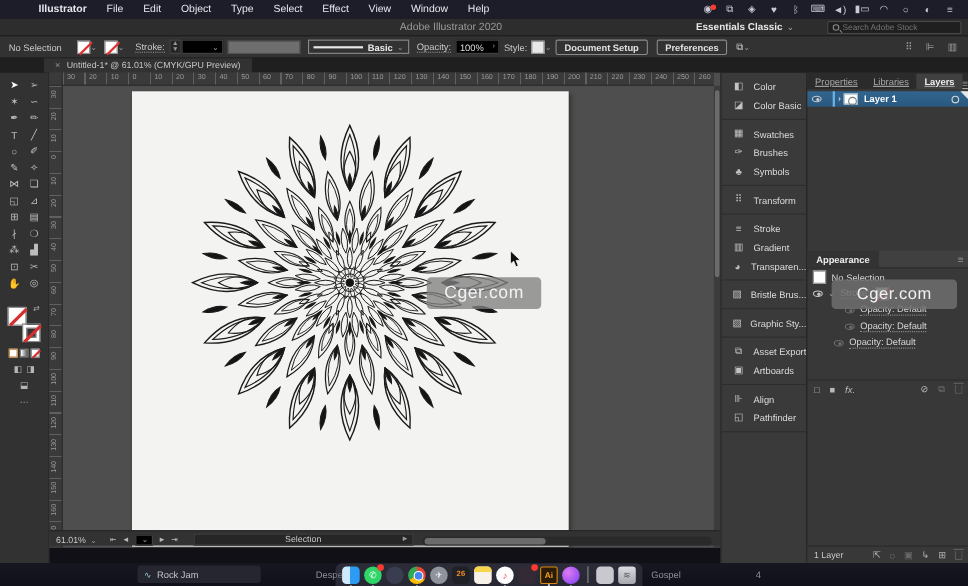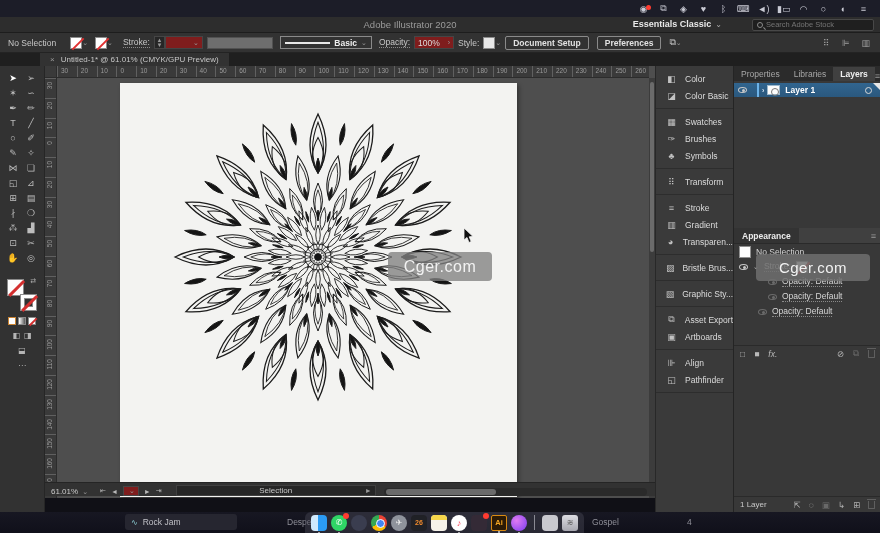--- a/index.html
+++ b/index.html
@@ -173,6 +173,18 @@
 
 <div id="menubar">
   <span class="apple"></span>
+  <div id="menu-items">
+      <span>Illustrator</span>
+      <span>File</span>
+      <span>Edit</span>
+      <span>Object</span>
+      <span>Type</span>
+      <span>Select</span>
+      <span>Effect</span>
+      <span>View</span>
+      <span>Window</span>
+      <span>Help</span>
+    </div>
   <div id="status-icons">
       <span class="si">◉<span class="rec-dot"></span></span>
       <span class="si">⧉</span>

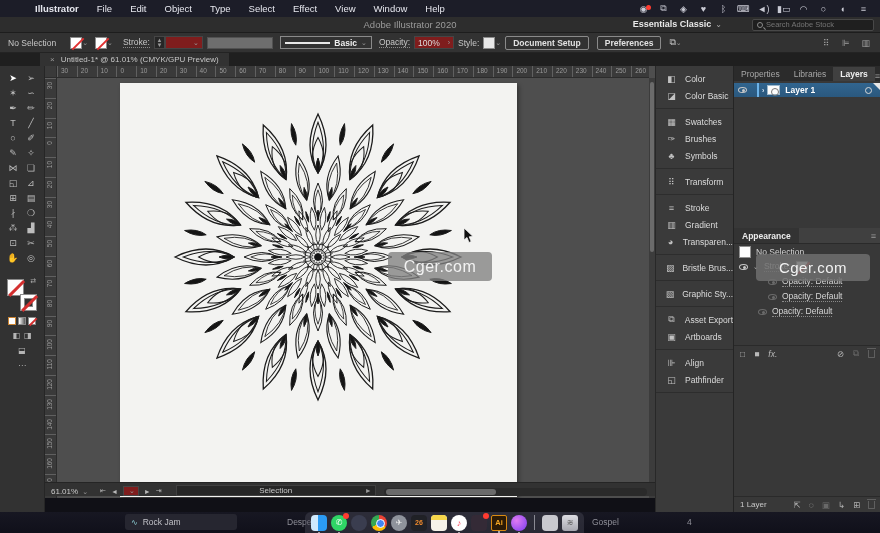--- a/index.html
+++ b/index.html
@@ -33,7 +33,7 @@
   .swatch{width:12px;height:12px;background:#fff;border:1px solid #8c8c8c;position:relative;flex:none;}
   .none-slash::after{content:"";position:absolute;left:-1px;top:5px;width:16px;height:2px;background:#e03131;transform:rotate(-45deg);}
   .car{color:#9a9a9a;font-size:7px;}
-  .ob-field{height:13px;background:#7f1d1d;border:1px solid #454545;display:flex;align-items:center;padding:0 3px;color:#ddd;}
+  .ob-field{height:13px;background:#000000;border:1px solid #454545;display:flex;align-items:center;padding:0 3px;color:#ddd;}
   .stepper{width:11px;height:13px;background:#262626;border:1px solid #454545;color:#999;font-size:6px;
     display:flex;flex-direction:column;align-items:center;justify-content:center;line-height:5px;}
   #brush-preview{width:66px;height:12px;background:#6e6e6e;border:1px solid #515151;margin:0 4px;}

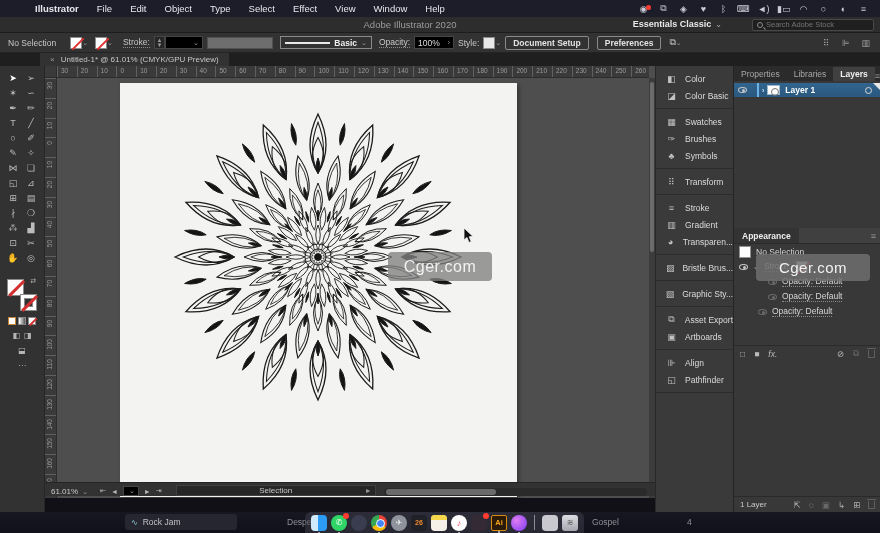--- a/index.html
+++ b/index.html
@@ -105,7 +105,7 @@
   .pbtn .plb{color:#dcdcdc;font-size:8.5px;white-space:nowrap;}
   
   #right-panel{position:absolute;left:733px;top:66px;width:147px;height:446px;background:#383838;border-left:1px solid #242424;}
-  #rp-tabs{height:15px;background:#2b2b2b;display:flex;align-items:flex-end;color:#a8a8a8;font-size:8.5px;}
+  #rp-tabs{height:15px;background:#2b2b2b;display:flex;align-items:flex-end;color:#a8a8a8;font-size:8.5px;text-decoration:underline;}
   #rp-tabs .tab{padding:2px 7px;cursor:default;}
   #rp-tabs .tab.active{background:#404040;color:#f0f0f0;font-weight:bold;margin-top:10px;}
   #rp-tabs .menu{margin-left:auto;margin-right:5px;color:#999;font-size:9px;}

